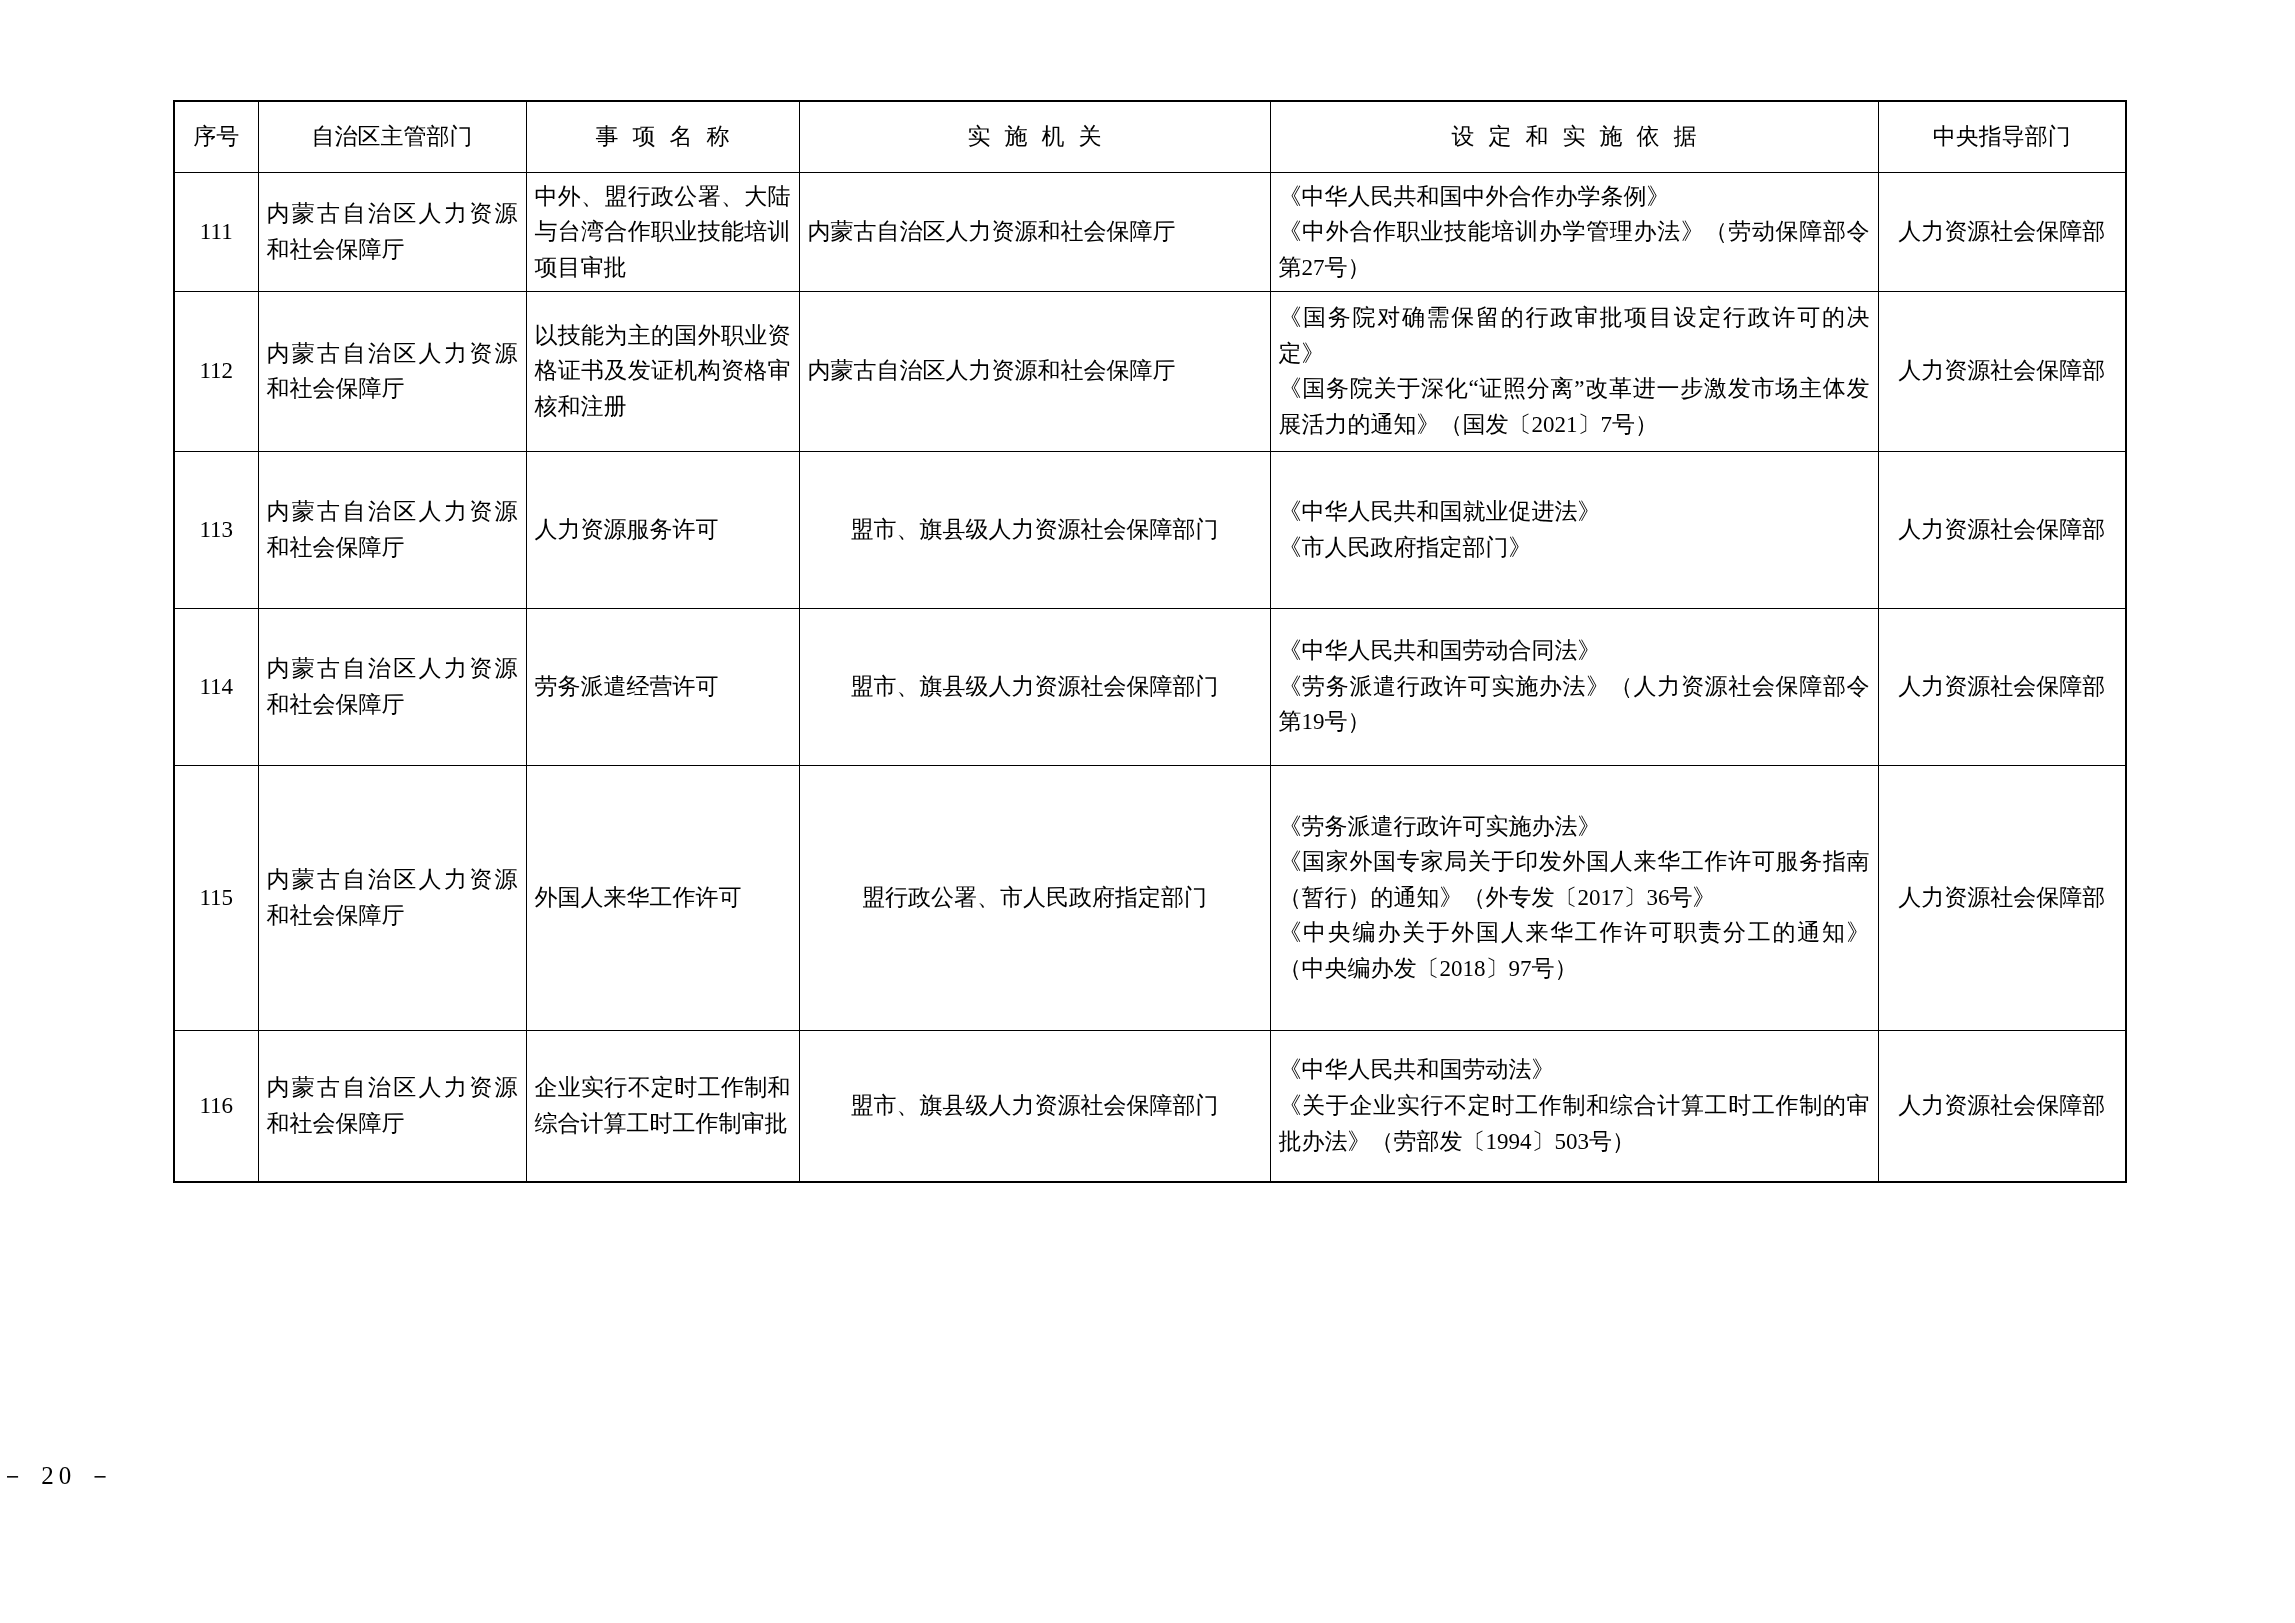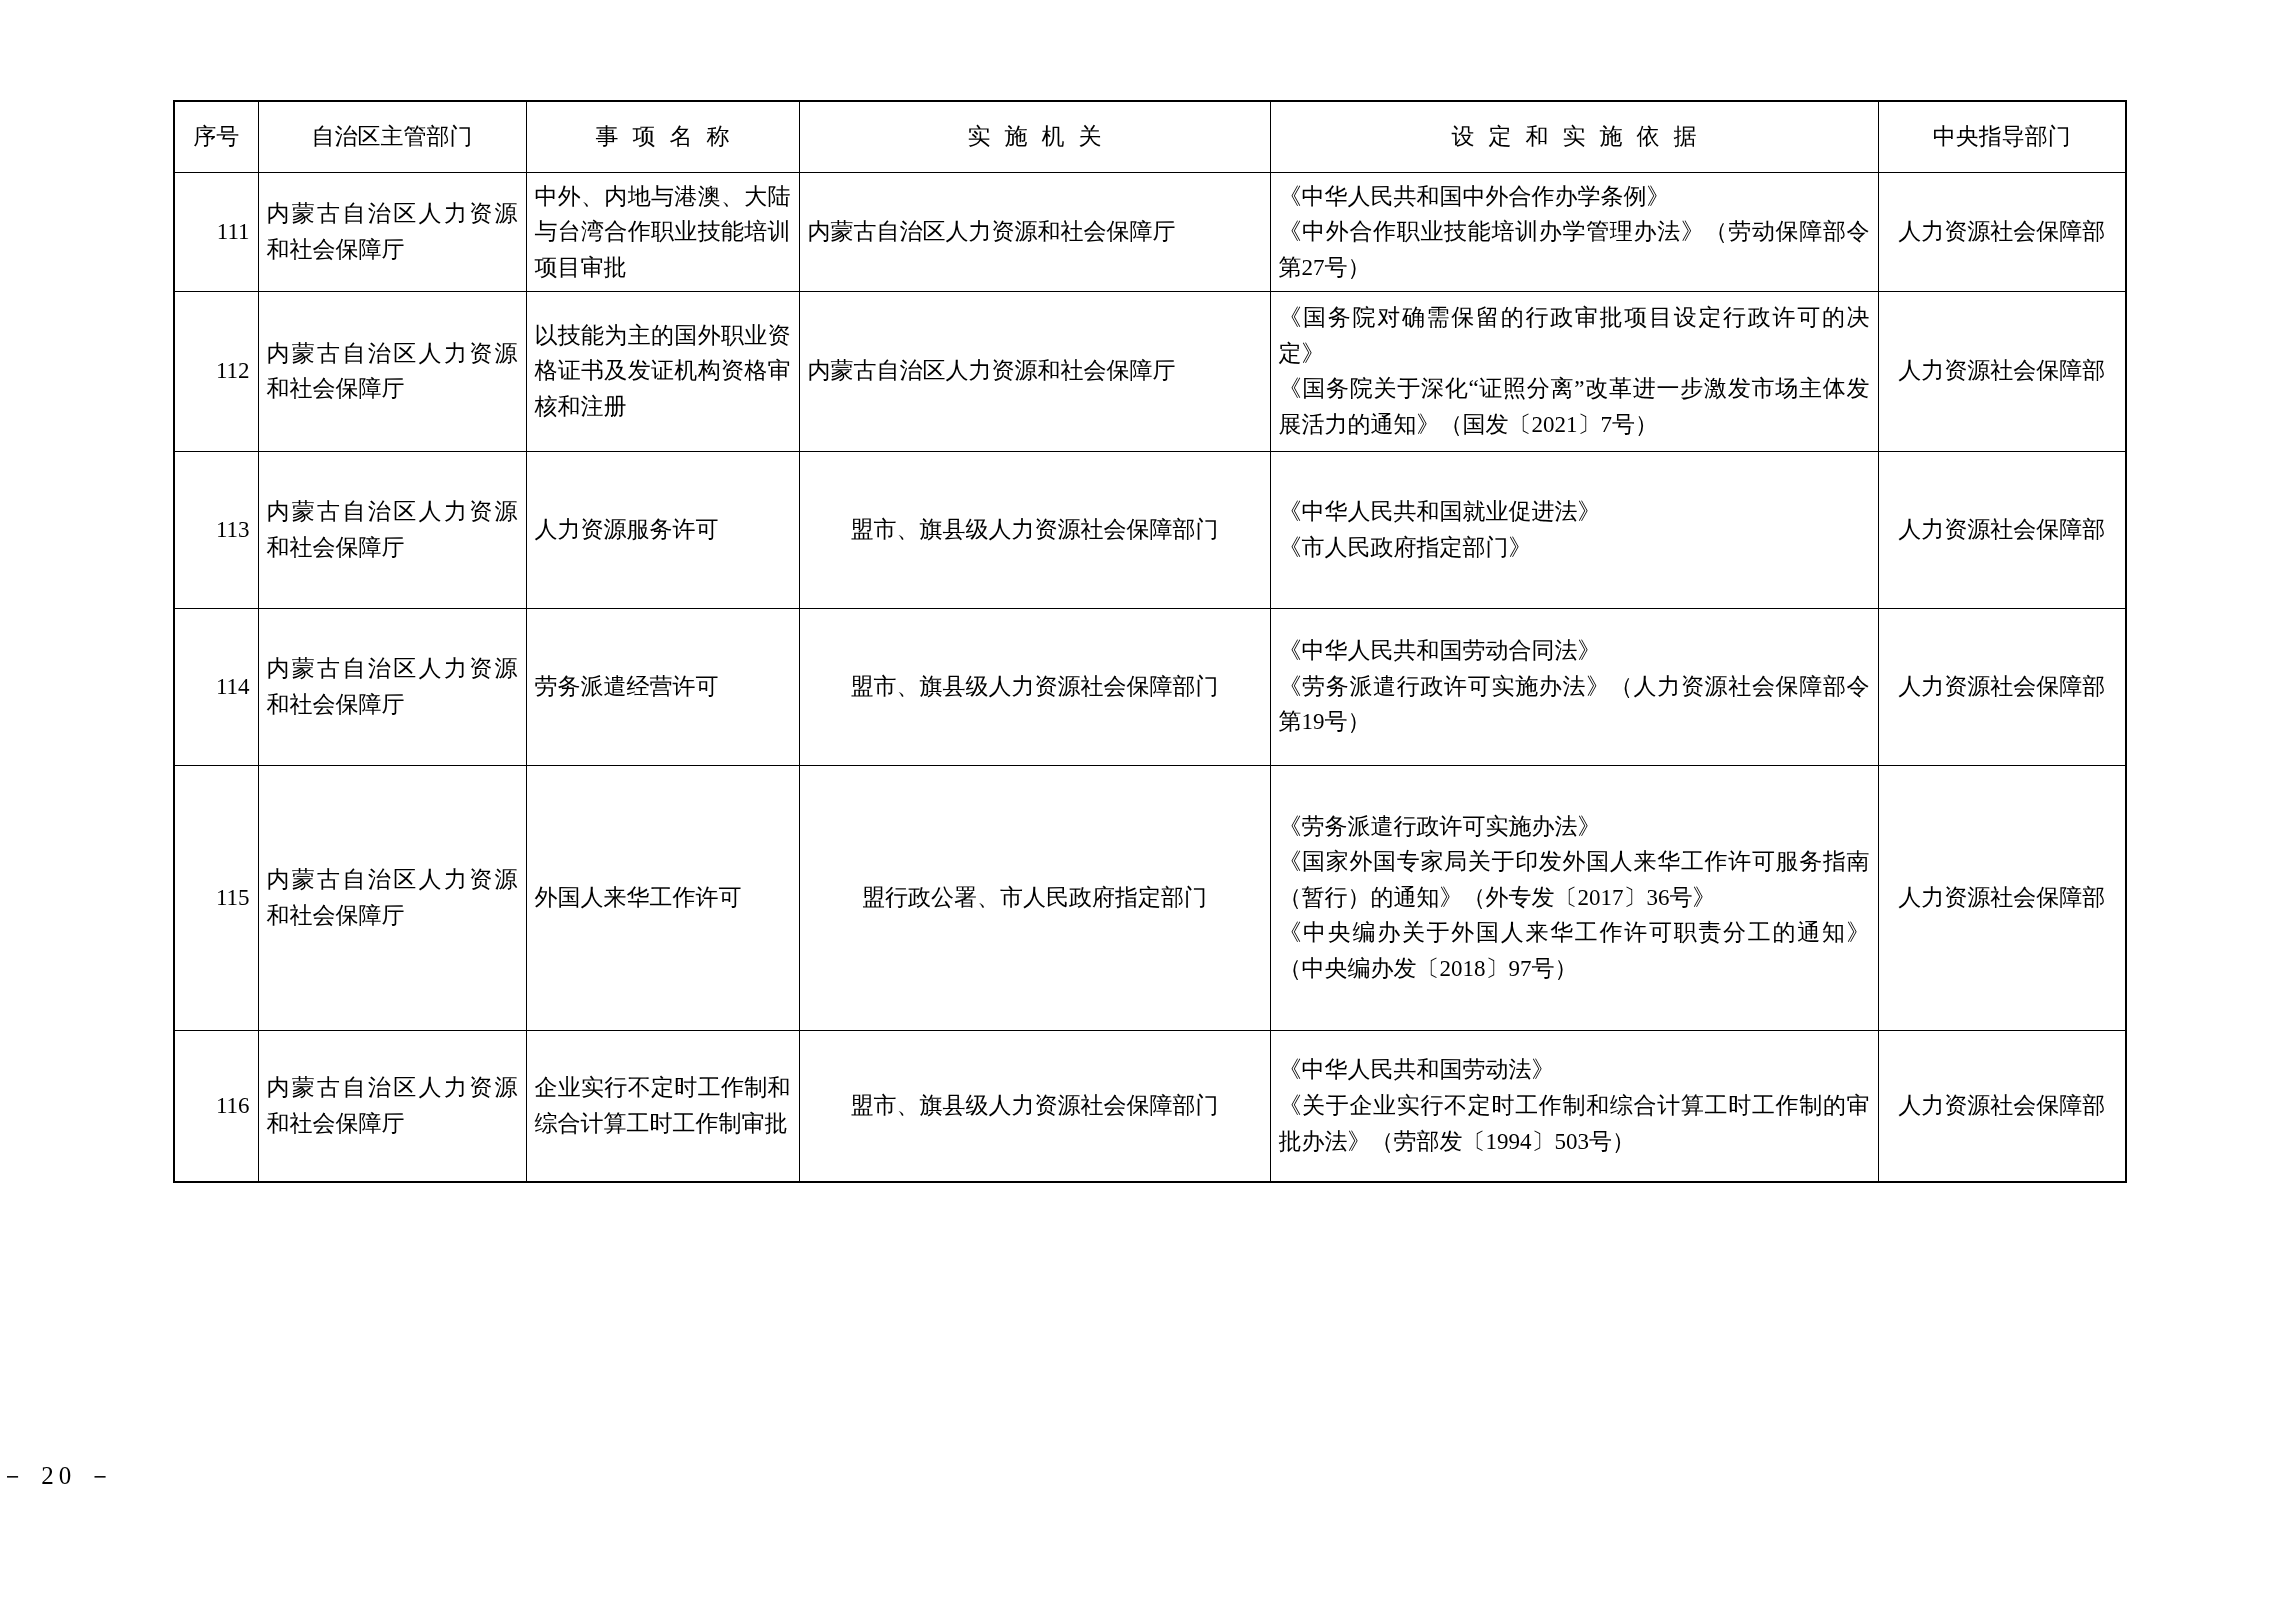--- a/index.html
+++ b/index.html
@@ -106,7 +106,7 @@
       <tr style="height:110px;">
         <td class="num">111</td>
         <td class="just">内蒙古自治区人力资源和社会保障厅</td>
-        <td class="just">中外、内地与港澳、大陆与台湾合作职业技能培训项目审批</td>
+        <td class="just">中外、盟行政公署、大陆与台湾合作职业技能培训项目审批</td>
         <td class="left">内蒙古自治区人力资源和社会保障厅</td>
         <td class="just multiline">
             <div>《中华人民共和国中外合作办学条例》</div>

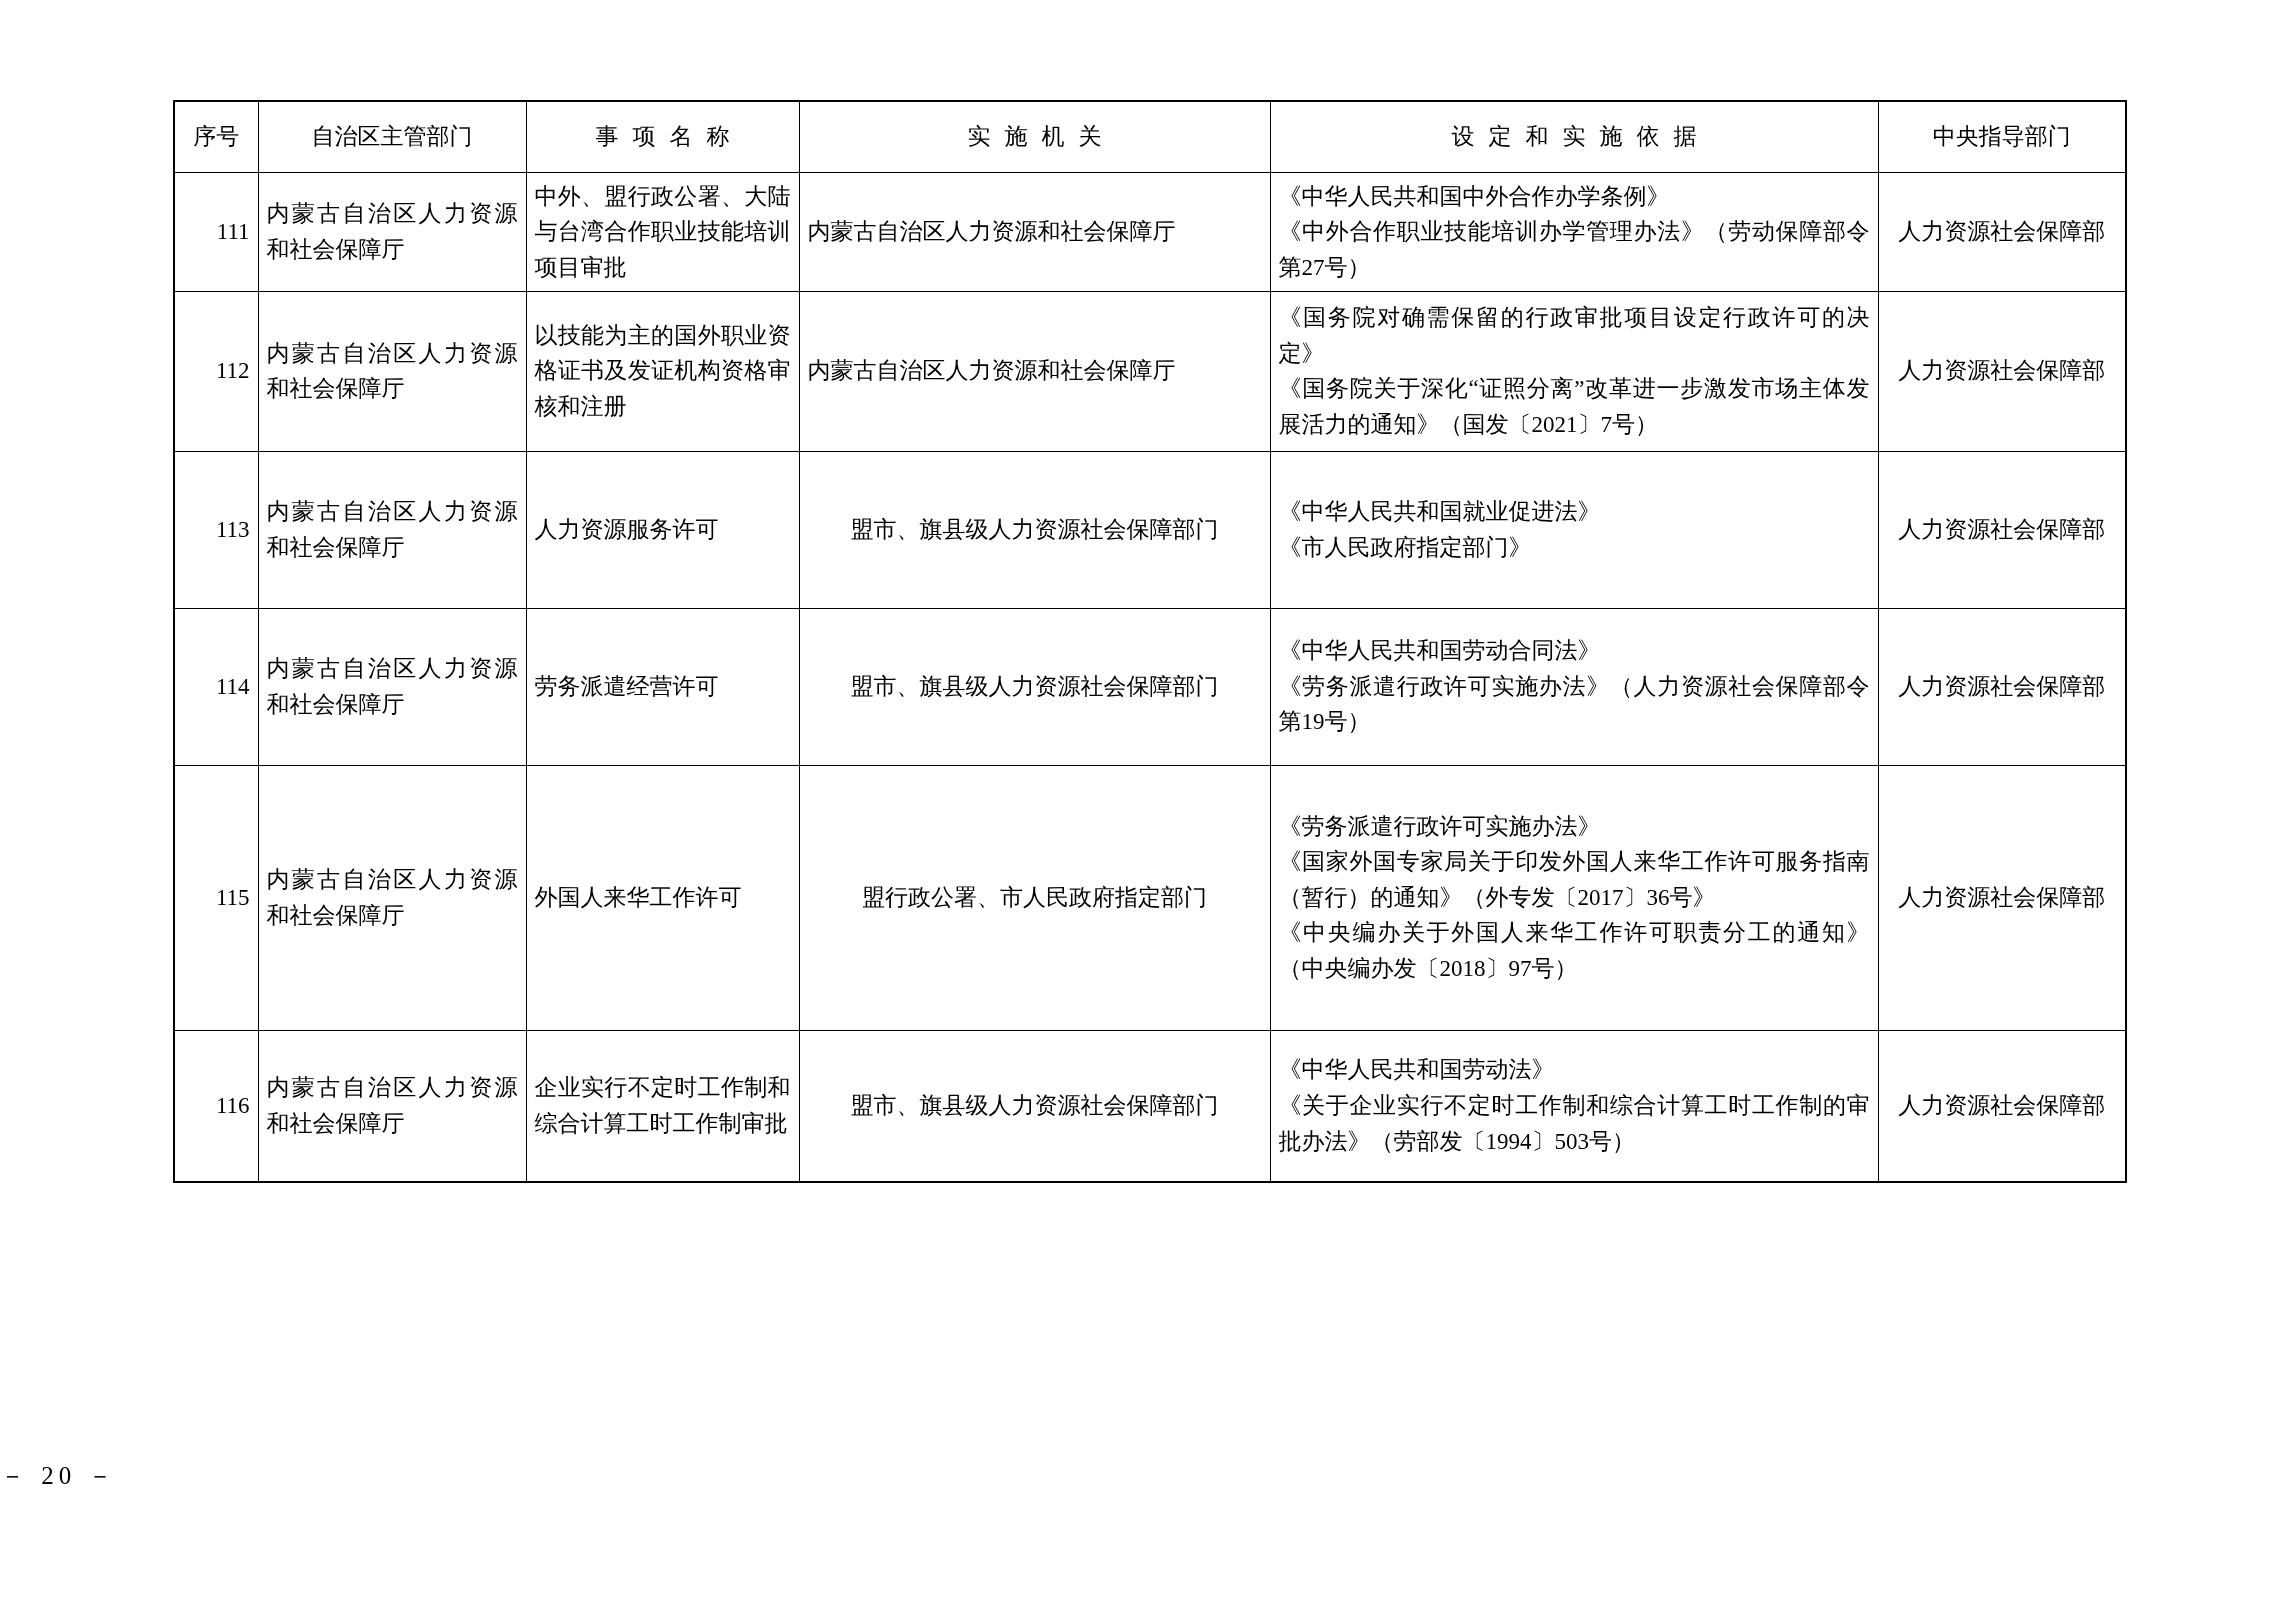--- a/index.html
+++ b/index.html
@@ -55,7 +55,7 @@
     margin-left: 10px;
   }
   td.num {
-    text-align: right;
+    text-align: center;
     font-size: 23.6px;
     font-family: Liberation Serif, serif;
   }

